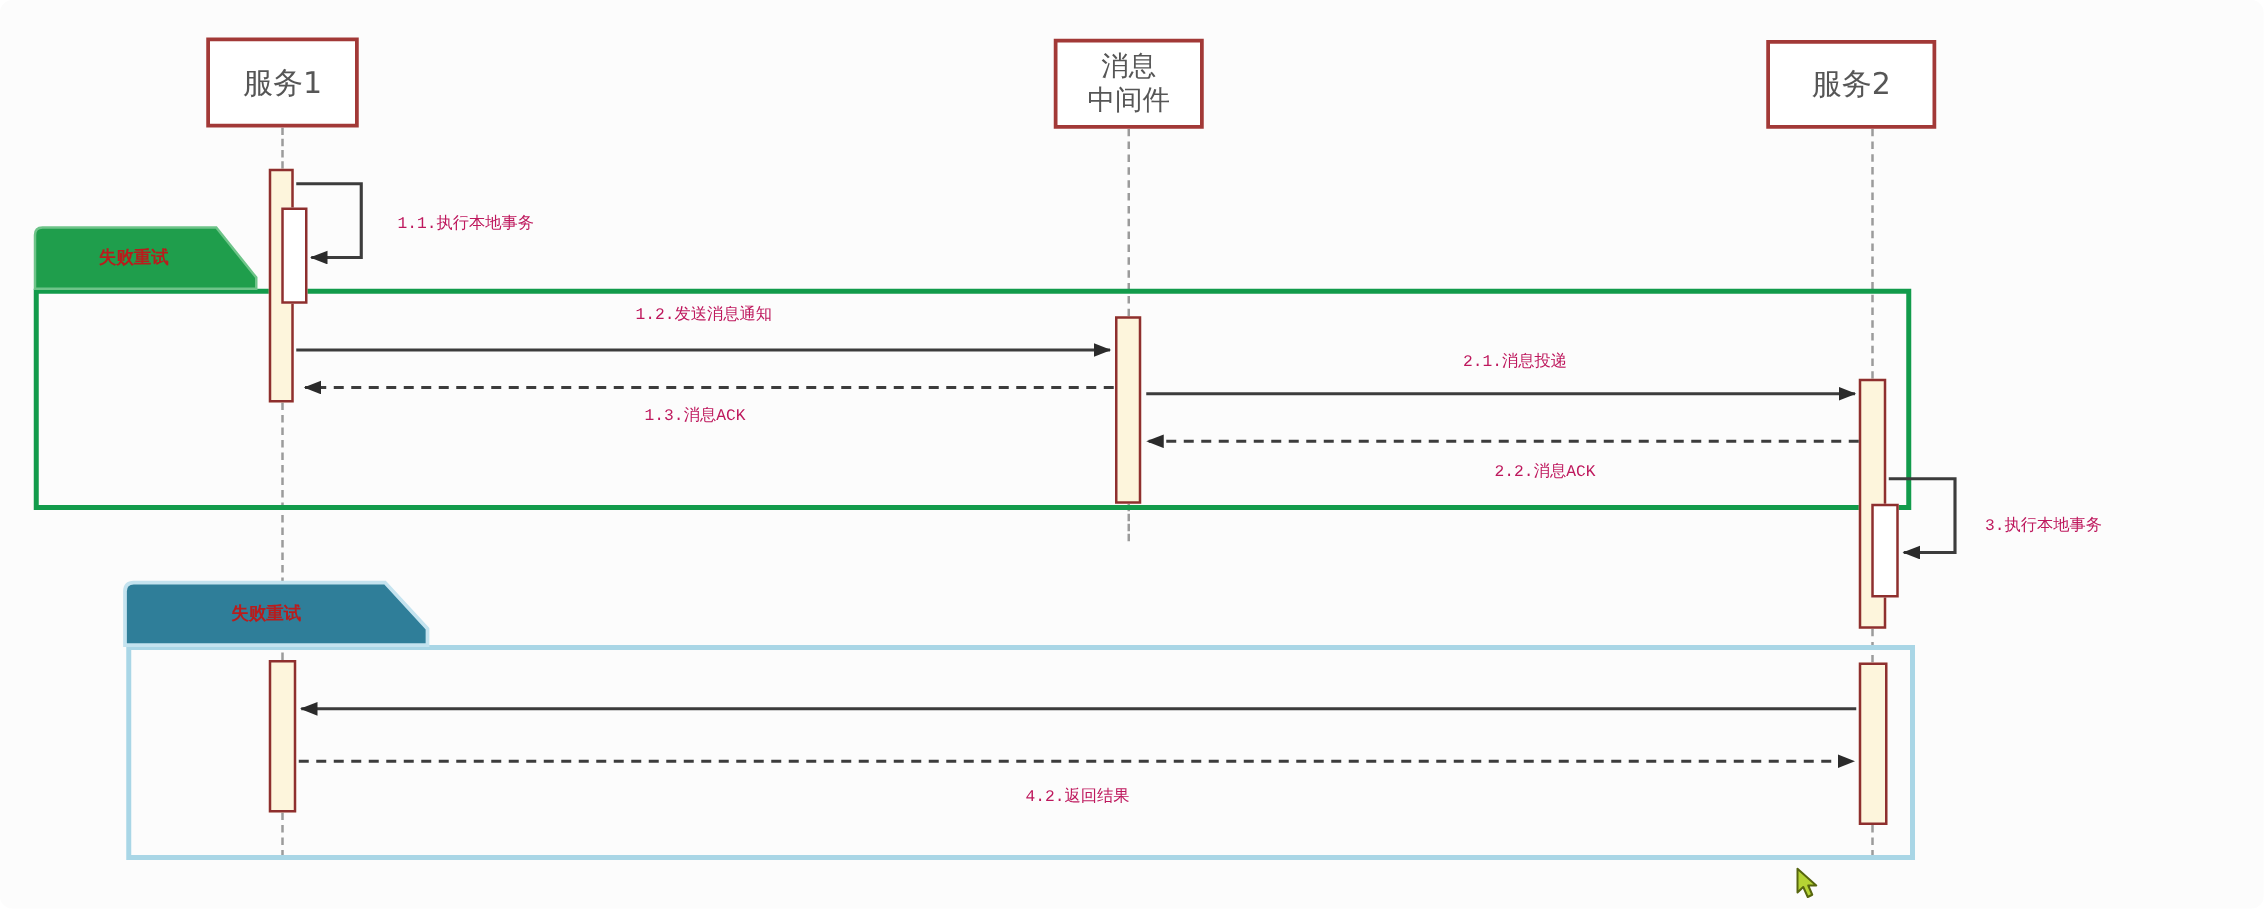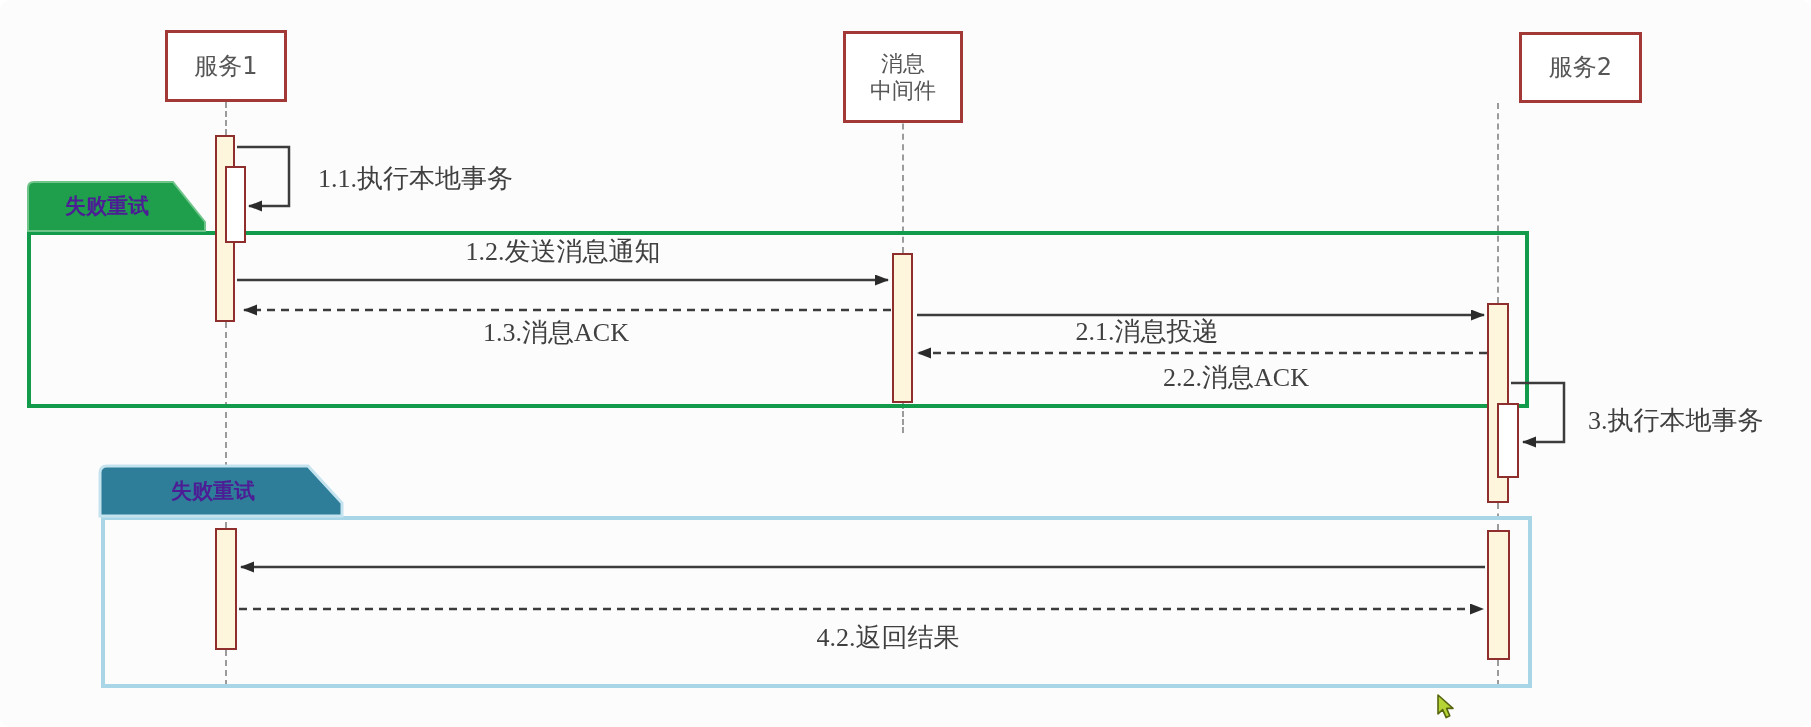--- a/index.html
+++ b/index.html
@@ -68,7 +68,7 @@
   <div class="pbox" style="left:165px;top:30px;width:122px;height:72px;">
     <span>服务1</span>
   </div>
-  <div class="pbox small" style="left:843px;top:31px;width:120px;height:92px;">
+  <div class="pbox small" style="left:843px;top:31px;width:120px;height:72px;">
     <span>消息
 中间件</span>
   </div>

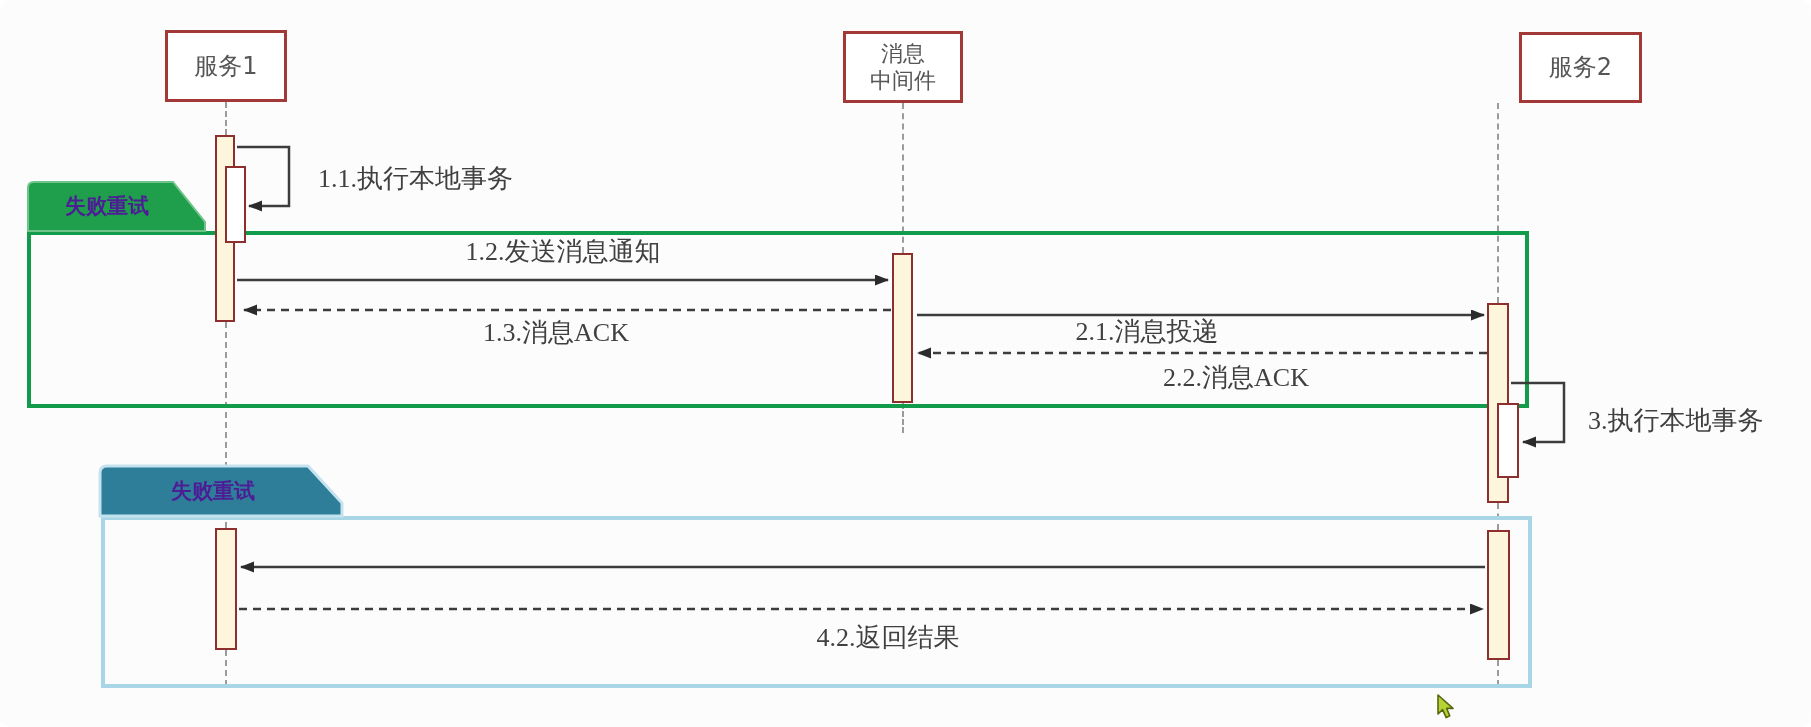--- a/index.html
+++ b/index.html
@@ -72,7 +72,7 @@
     <span>消息
 中间件</span>
   </div>
-  <div class="pbox" style="left:1519px;top:32px;width:123px;height:71px;">
+  <div class="pbox" style="left:1413px;top:32px;width:136px;height:71px;">
     <span>服务2</span>
   </div>
 

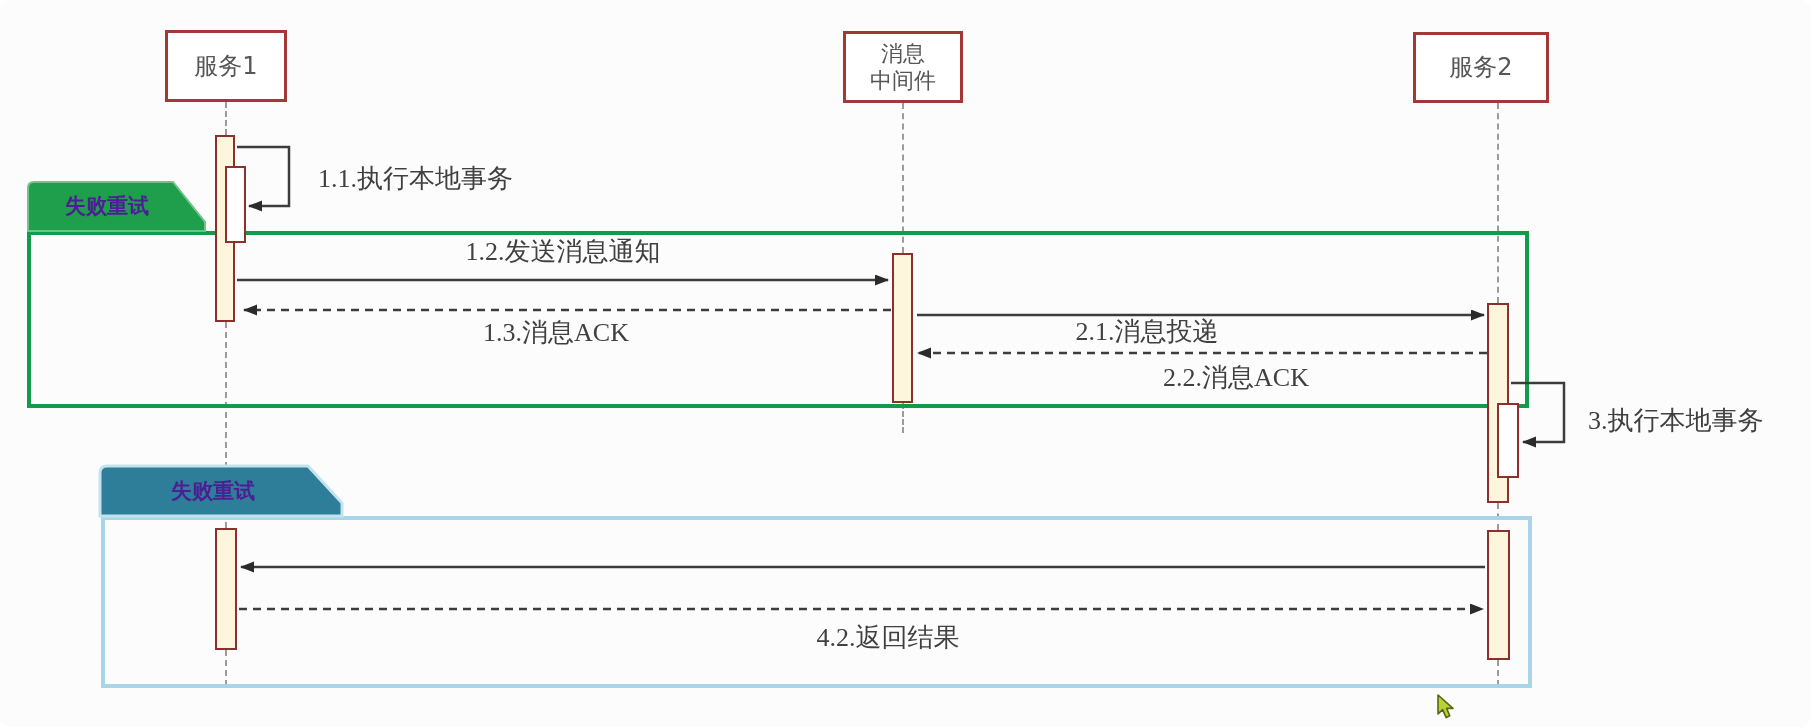--- a/index.html
+++ b/index.html
@@ -32,9 +32,9 @@
   .lyr.cursor{z-index:9;}
   
   .mlabel{
-    position:absolute;z-index:7;color:#404040;
-    font-family:Liberation Serif, serif;
-    font-size:26px;line-height:22px;white-space:nowrap;
+    position:absolute;z-index:7;color:#be185d;
+    font-family:Liberation Mono, monospace;
+    font-size:13px;line-height:22px;white-space:nowrap;
   }
   .mlabel.centered{transform:translateX(-50%);}
   

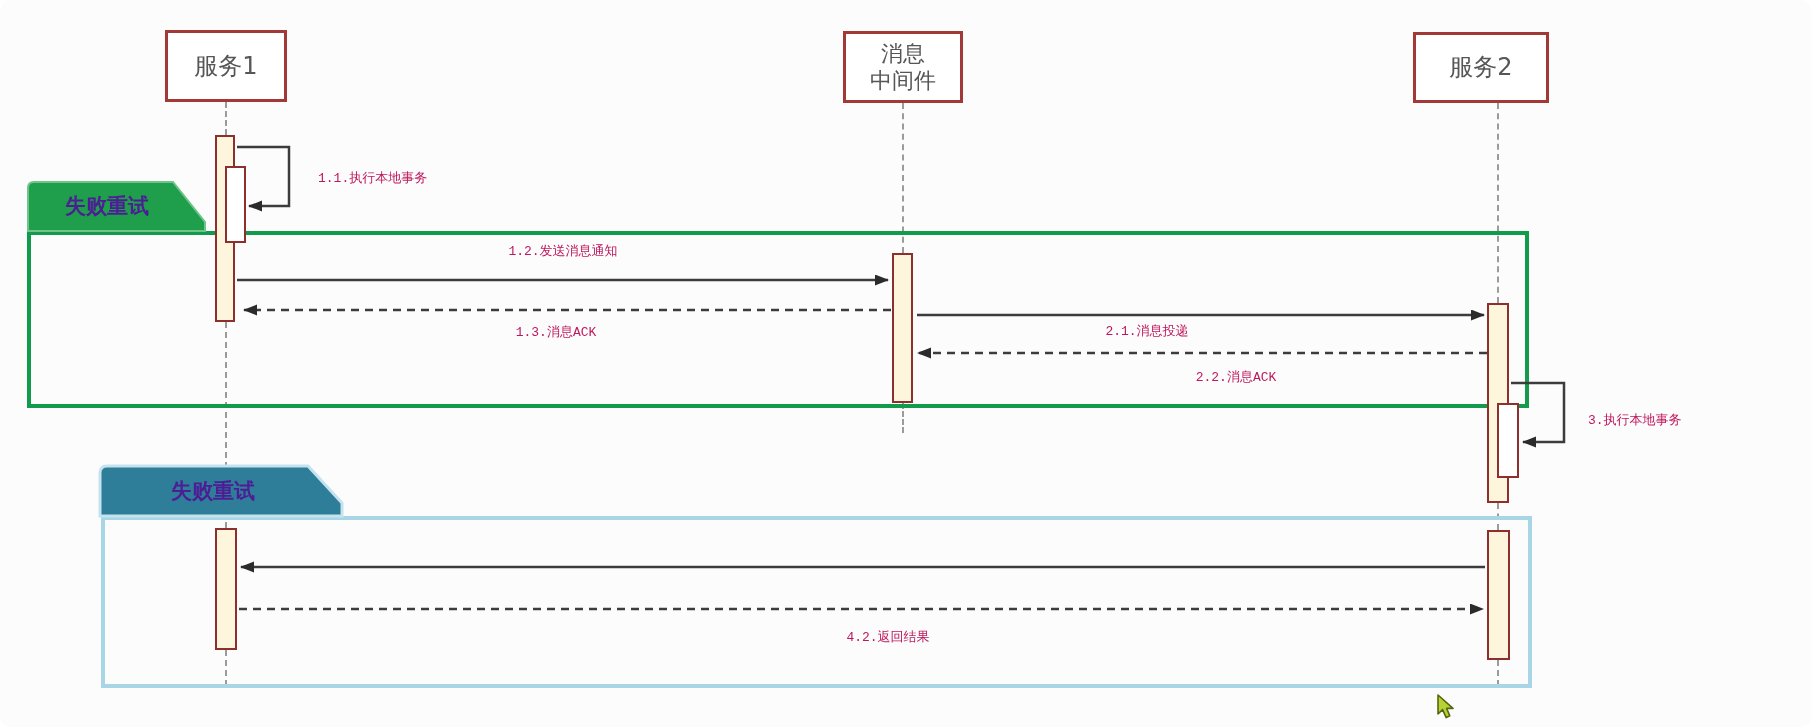--- a/index.html
+++ b/index.html
@@ -39,8 +39,8 @@
   .mlabel.centered{transform:translateX(-50%);}
   
   .tablabel{
-    position:absolute;z-index:8;color:#4c1d95;font-weight:600;
-    font-size:21px;line-height:24px;white-space:nowrap;
+    position:absolute;z-index:8;color:#b91c1c;font-weight:600;
+    font-size:14px;line-height:24px;white-space:nowrap;
     transform:translateX(-50%);
   }
 </style>

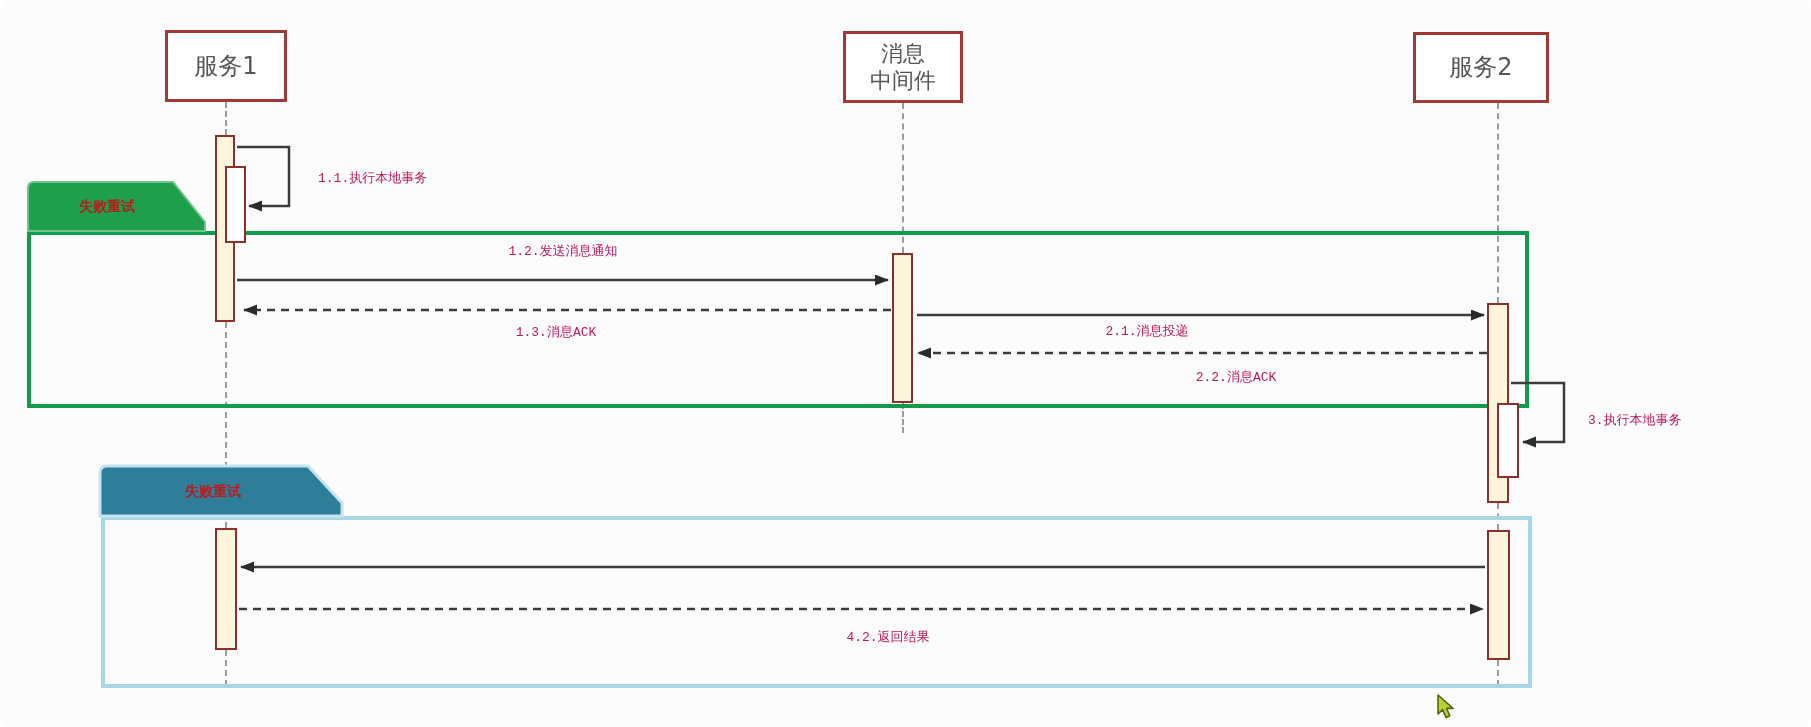--- a/index.html
+++ b/index.html
@@ -106,7 +106,7 @@
   <div class="mlabel" style="left:318px;top:168px;">1.1.执行本地事务</div>
   <div class="mlabel centered" style="left:563px;top:241px;">1.2.发送消息通知</div>
   <div class="mlabel centered" style="left:556px;top:322px;">1.3.消息ACK</div>
-  <div class="mlabel centered" style="left:1147px;top:279px;margin-top:42px;">2.1.消息投递</div>
+  <div class="mlabel centered" style="left:1212px;top:279px;">2.1.消息投递</div>
   <div class="mlabel centered" style="left:1200px;top:367px;margin-left:36px;">2.2.消息ACK</div>
   <div class="mlabel" style="left:1588px;top:410px;">3.执行本地事务</div>
   <div class="mlabel centered" style="left:888px;top:627px;">4.2.返回结果</div>

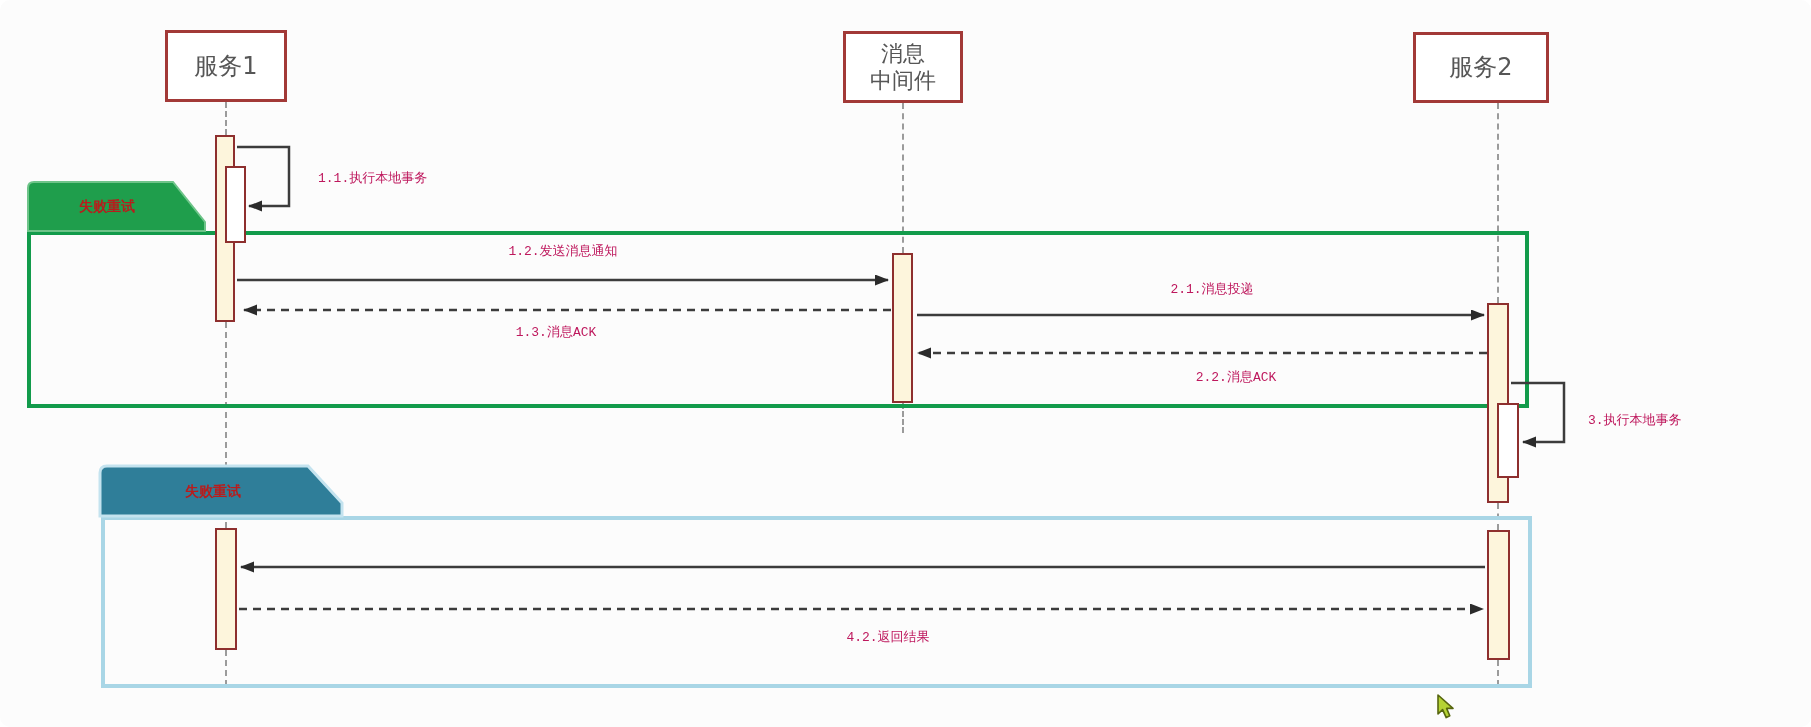--- a/index.html
+++ b/index.html
@@ -109,7 +109,7 @@
   <div class="mlabel centered" style="left:1212px;top:279px;">2.1.消息投递</div>
   <div class="mlabel centered" style="left:1200px;top:367px;margin-left:36px;">2.2.消息ACK</div>
   <div class="mlabel" style="left:1588px;top:410px;">3.执行本地事务</div>
-  <div class="mlabel centered" style="left:888px;top:627px;">4.2.返回结果</div>
+  <div class="mlabel centered" style="left:862px;top:627px;">4.2.返回结果</div>
 
   <svg class="lyr cursor" width="1811" height="727" viewBox="0 0 1811 727">
     <path transform="translate(1438,695)" d="M0,0 L0,19 L4.6,14.6 L8.2,22.6 L11.8,20.8 L8.6,13.4 L15,13.4 Z" fill="#b5d334" stroke="#57660f" stroke-width="1.6" stroke-linejoin="round"></path>

